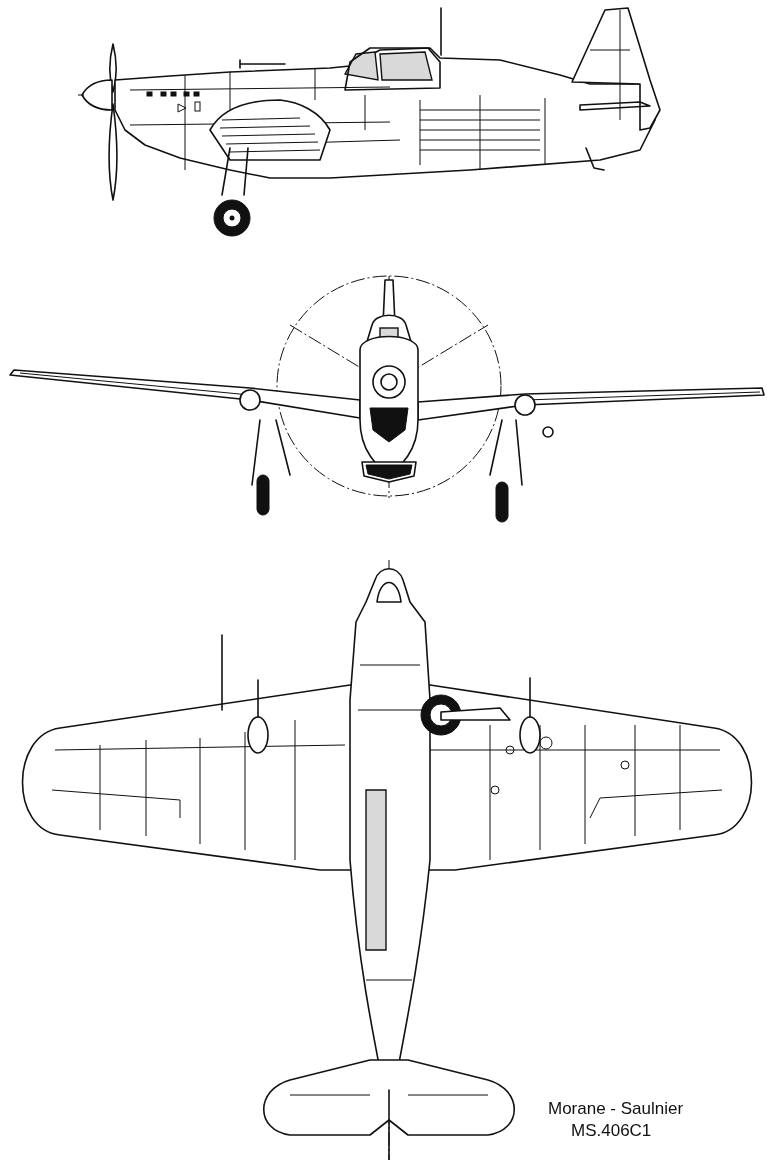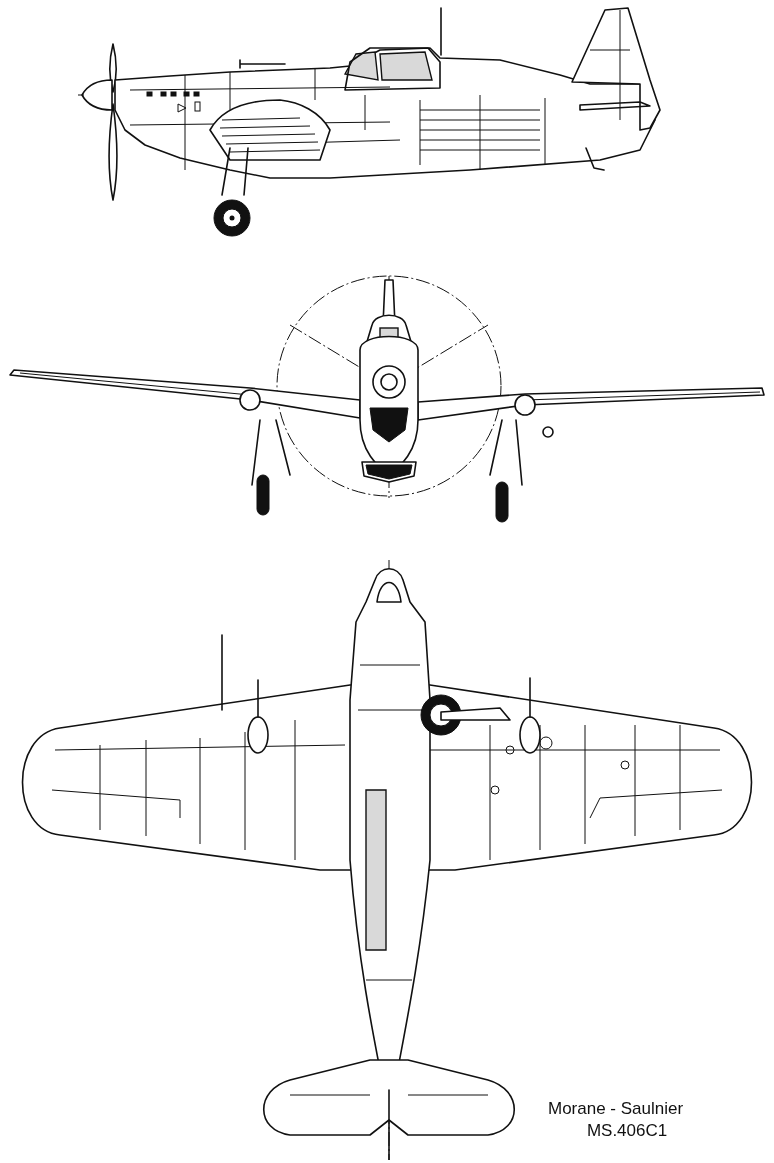--- a/index.html
+++ b/index.html
@@ -15,7 +15,7 @@
   .caption { position: absolute; left: 548px; top: 1098px; color: #111;
              font-size: 17px; line-height: 22px; }
   .caption .l1 { display: block; }
-  .caption .l2 { display: block; padding-left: 23px; text-align: center; }
+  .caption .l2 { display: block; padding-left: 23px; }
 </style>
 </head>
 <body>

